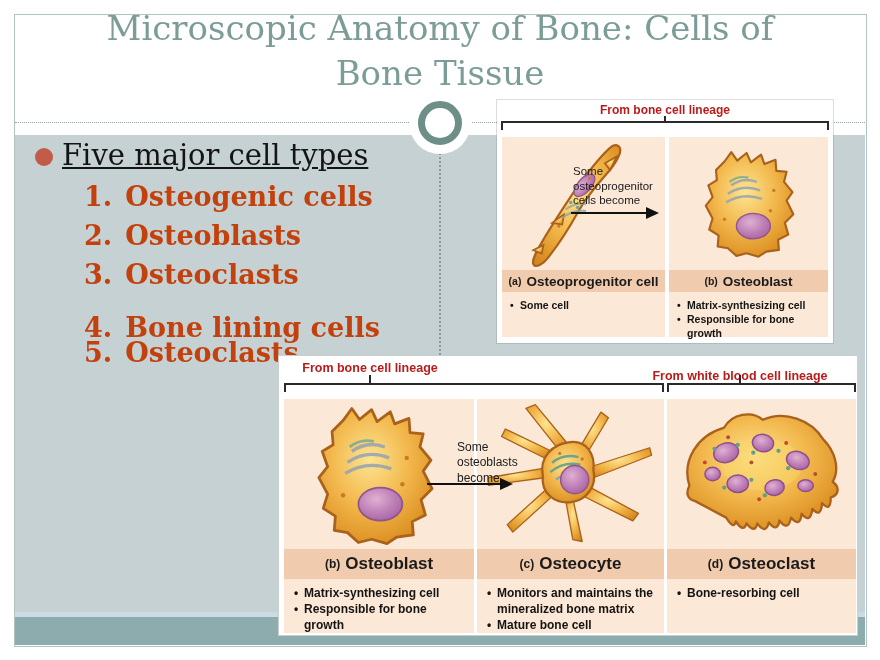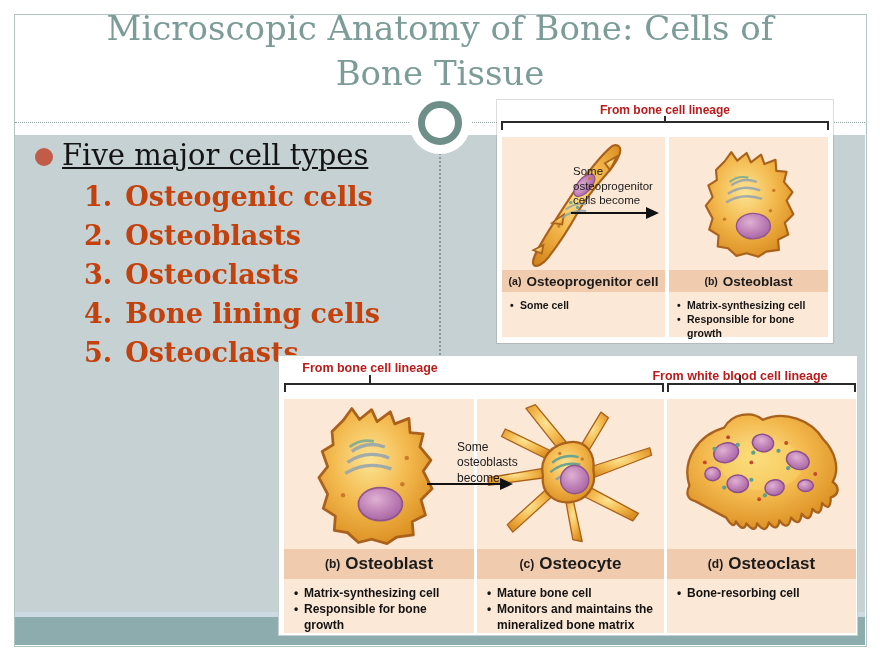--- a/index.html
+++ b/index.html
@@ -25,7 +25,7 @@
   .list-item{position:absolute;left:84px;font-size:27px;font-weight:bold;z-index:4;
         font-family:"DejaVu Serif","Liberation Serif",serif;color:#c2410c;white-space:nowrap;}
   .li-num{margin-right:13px;}
-  .li-1{top:181px}.li-2{top:220px}.li-3{top:259px}.li-4{top:298px}.li-5{top:337px}
+  .li-1{top:181px}.li-2{top:220px}.li-3{top:259px}.li-4{top:312px}.li-5{top:337px}
 
   
   .figure{position:absolute;background:#ffffff;}

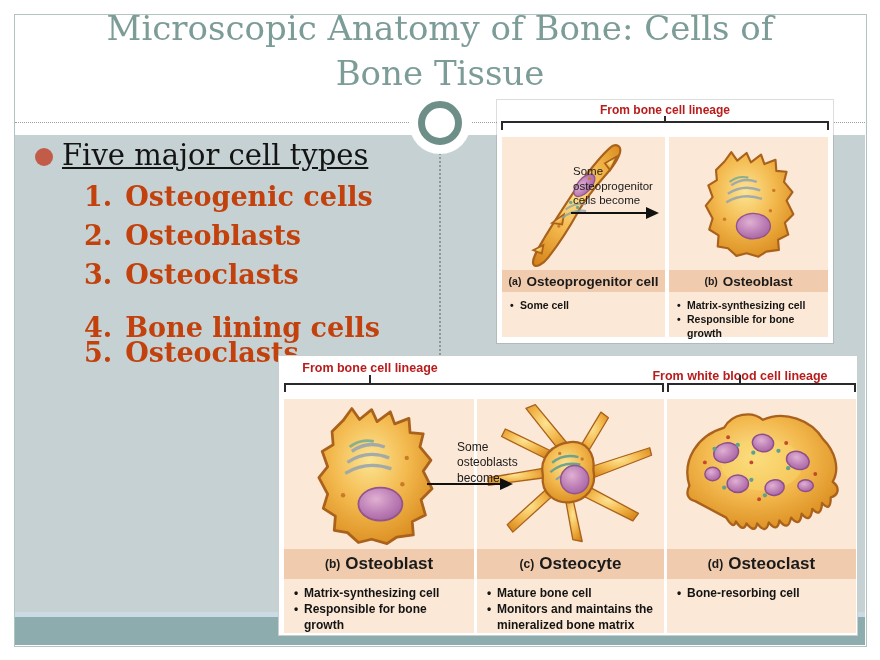--- a/index.html
+++ b/index.html
@@ -242,8 +242,8 @@
         <span class="pname">Osteocyte</span>
       </div>
       <div class="pbullets">
+        <div class="pb">Monitors and maintains the mineralized bone matrix</div>
         <div class="pb">Mature bone cell</div>
-        <div class="pb">Monitors and maintains the mineralized bone matrix</div>
       </div>
     </div>
 

